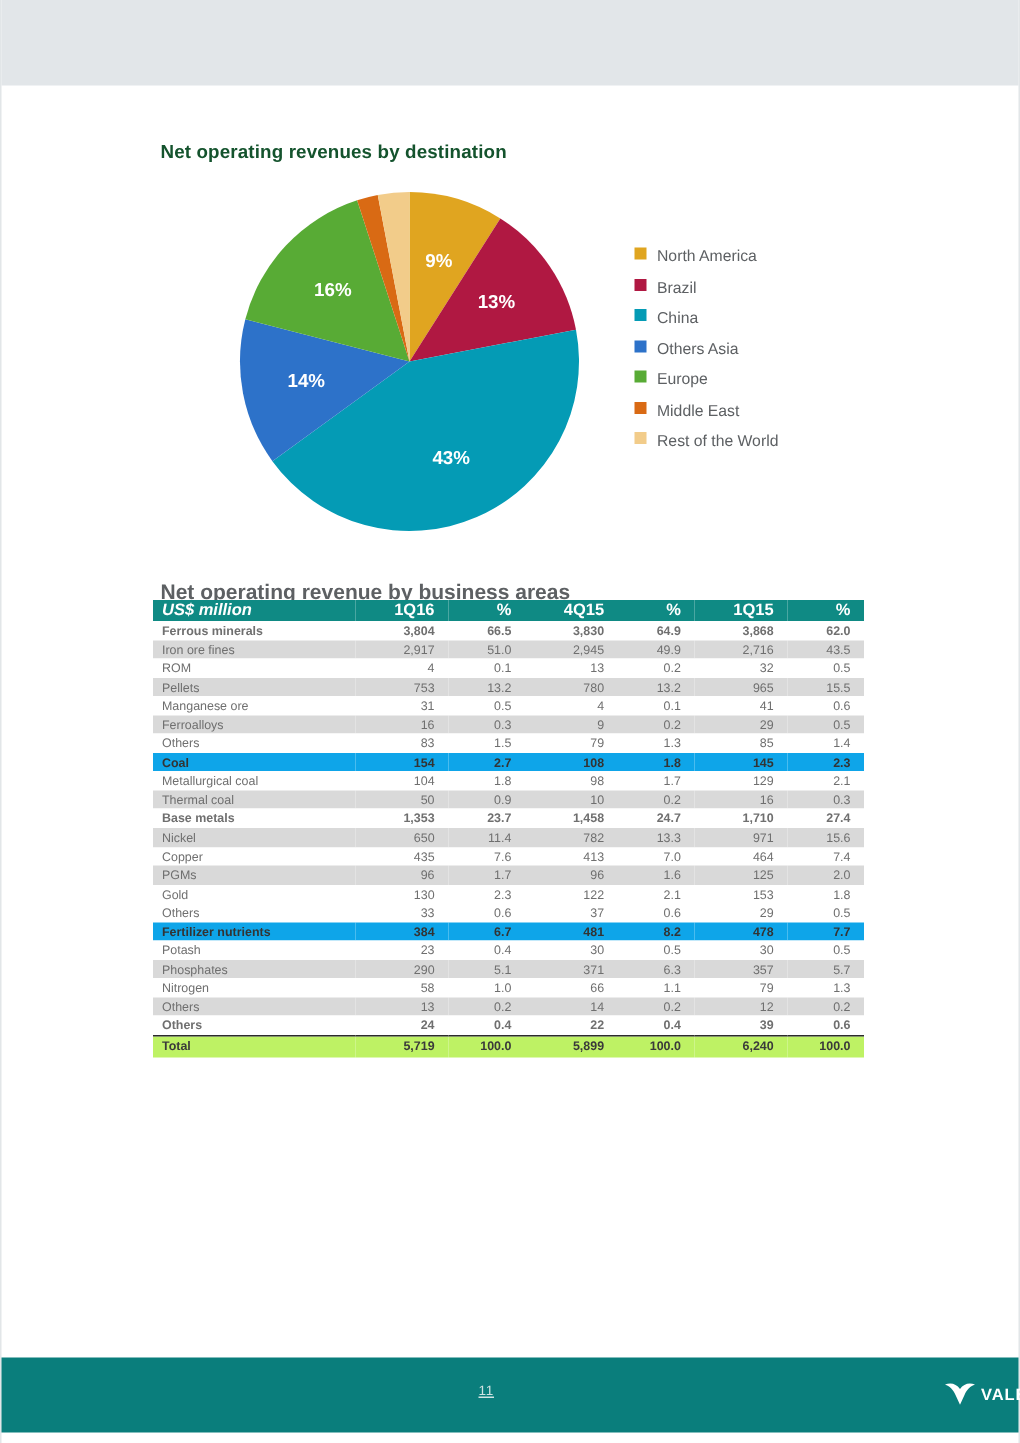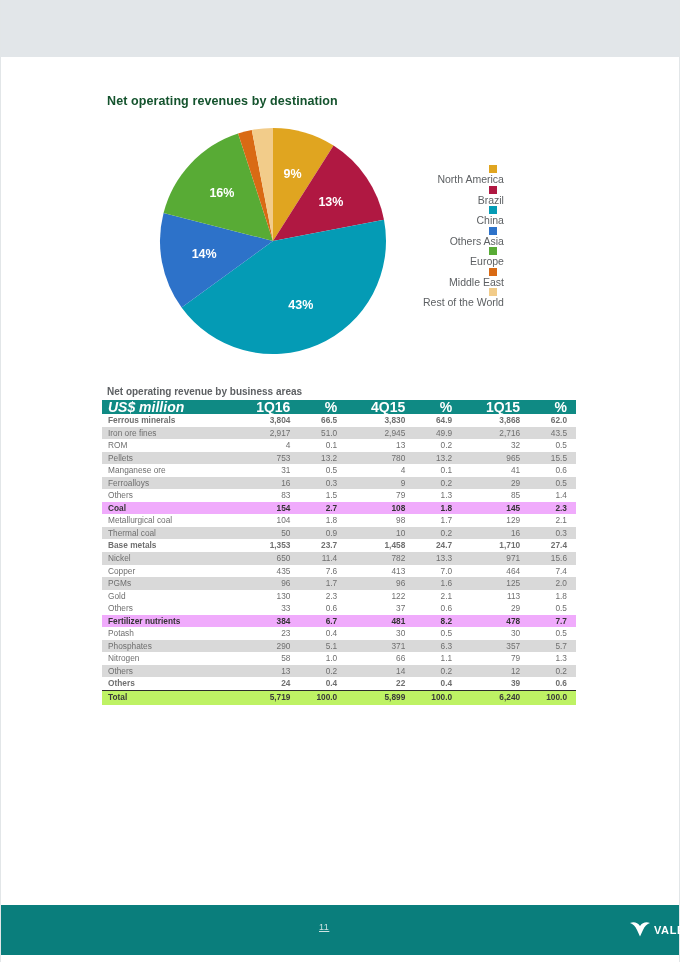--- a/index.html
+++ b/index.html
@@ -88,9 +88,8 @@
   }
   .legend-item {
     display: flex;
-    align-items: flex-end;
+    align-items: flex-start;
     height: 20.5px;
-    flex-direction: column;
   }
   .legend-swatch {
     width: 8px;

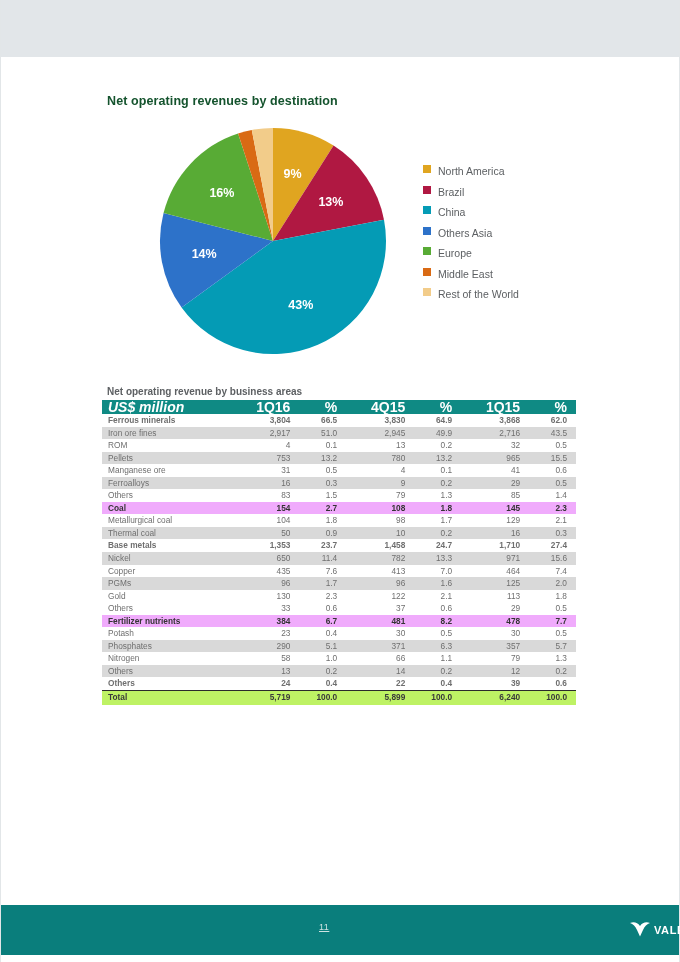--- a/index.html
+++ b/index.html
@@ -108,7 +108,7 @@
     position: absolute;
     left: 106px;
     top: 386px;
-    font-size: 10px;
+    font-size: 14px;
     font-weight: bold;
     color: #5d6063;
   }

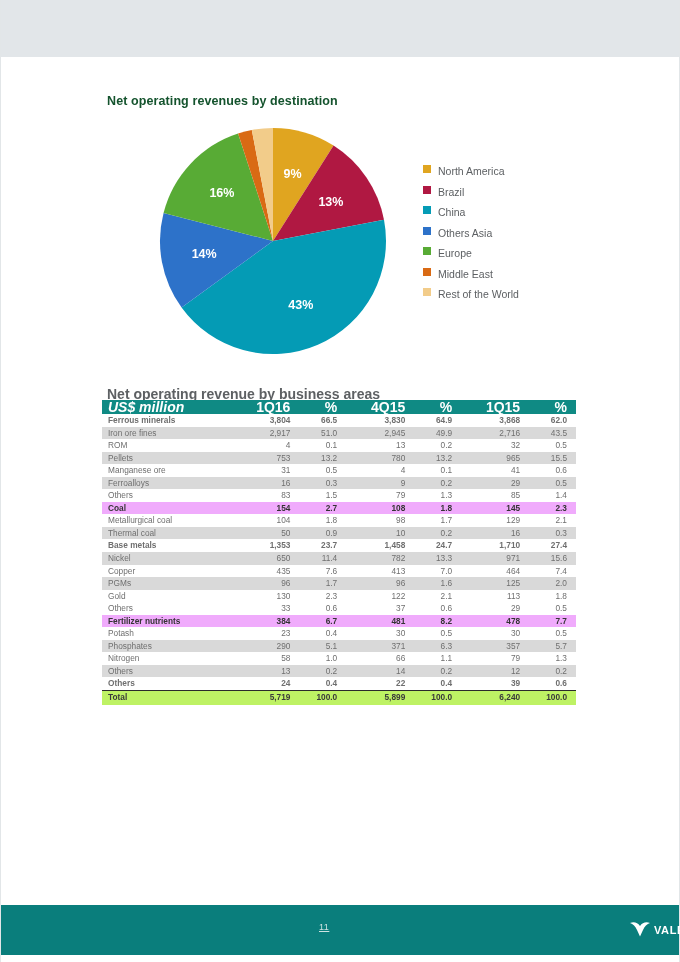--- a/index.html
+++ b/index.html
@@ -131,7 +131,7 @@
     background: #0f8a84;
     color: #ffffff;
     font-weight: bold;
-    font-size: 14px;
+    font-size: 11px;
     height: 14px;
     line-height: 14px;
   }

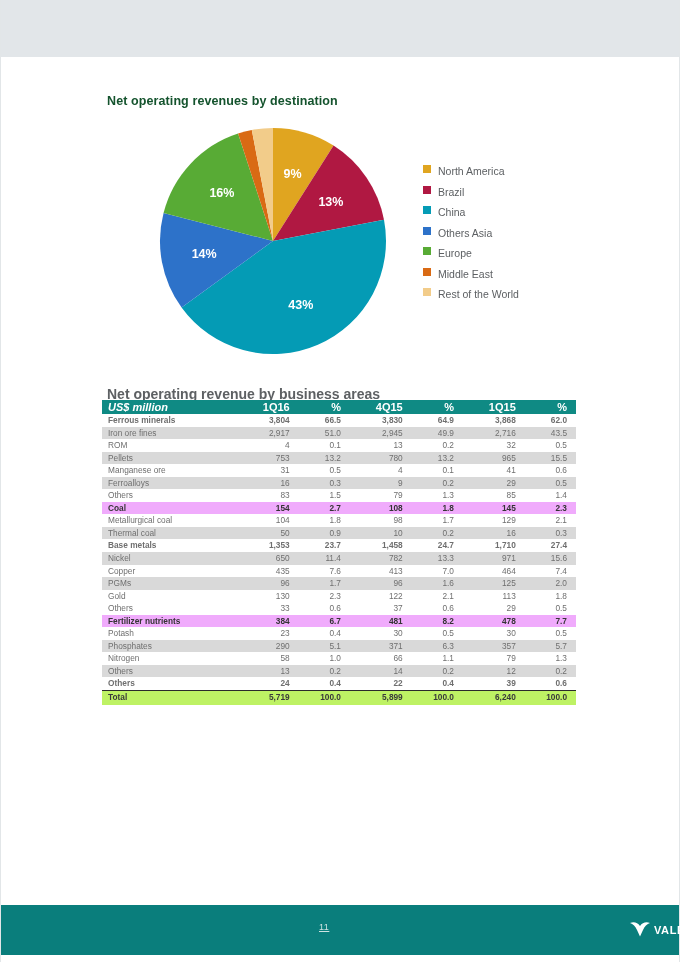--- a/index.html
+++ b/index.html
@@ -156,7 +156,7 @@
   }
   tr.group td { font-weight: bold; color: #333333; }
   tr.shade td { background: #d9d9d9; color: #6f6f6f; }
-  tr.group.shade td { background: #f0abfc; color: #333333; }
+  tr.group.shade td { background: #0ea5e9; color: #333333; }
   tr.plain td { background: #ffffff; color: #6f6f6f; }
   tr.group.plain td { background: #ffffff; }
   tr.total td {

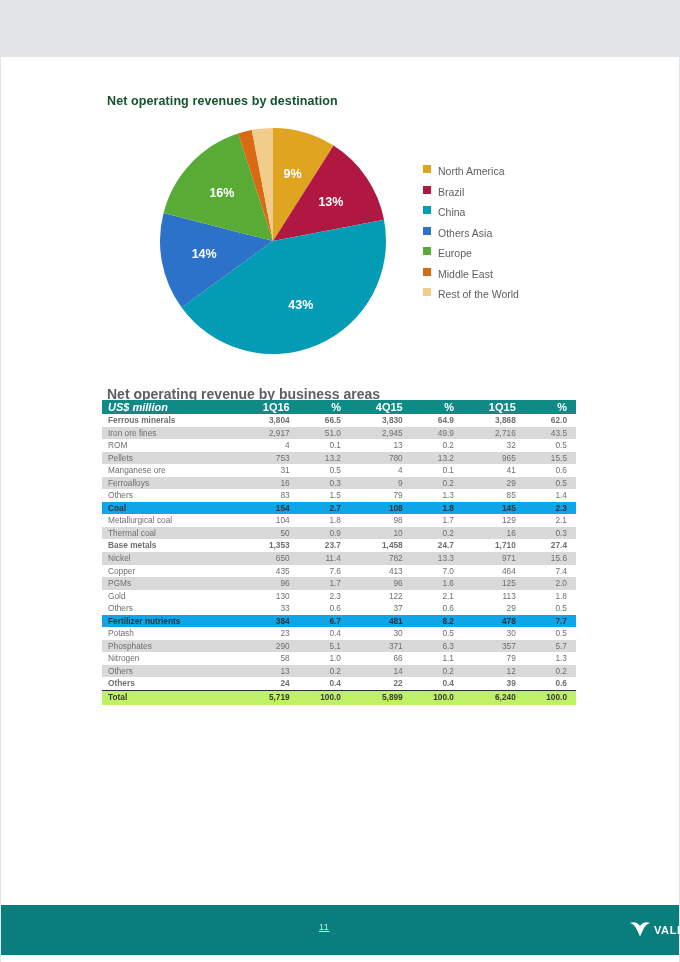--- a/index.html
+++ b/index.html
@@ -378,7 +378,7 @@
           <td class="num">2.3</td>
           <td class="num">122</td>
           <td class="num">2.1</td>
-          <td class="num">113</td>
+          <td class="num">153</td>
           <td class="num">1.8</td>
         </tr>
         <tr class="plain">

